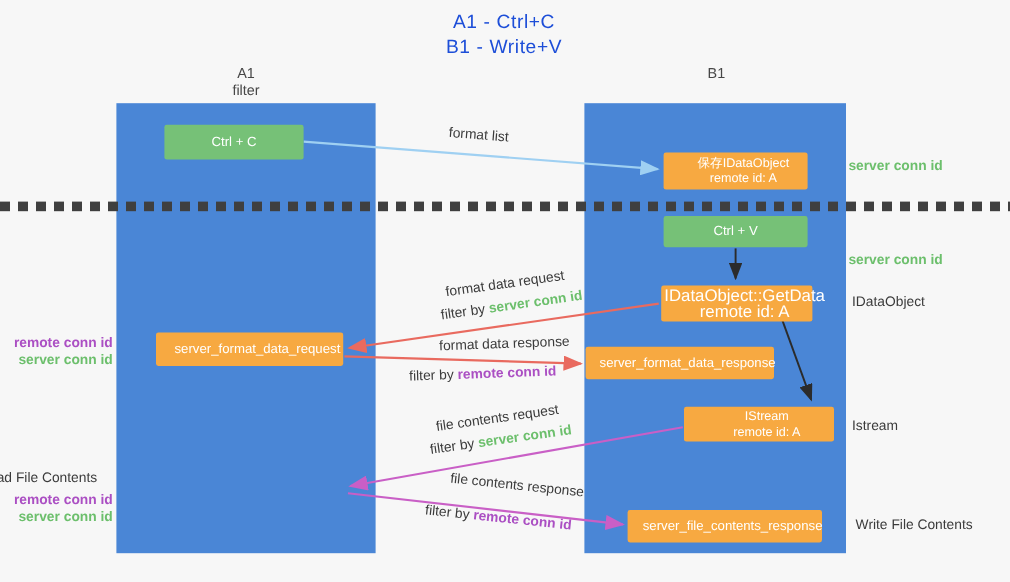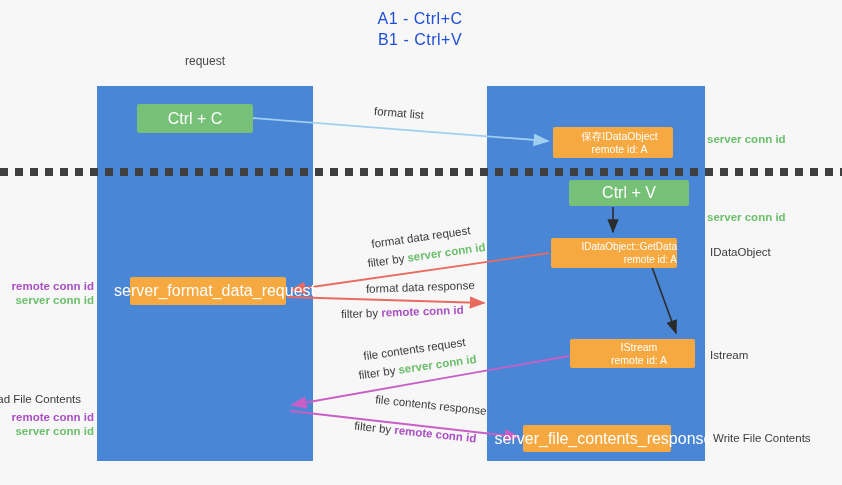--- a/index.html
+++ b/index.html
@@ -56,7 +56,7 @@
 
   <div class="title">
     <div>A1 - Ctrl+C</div>
-    <div>B1 - Ctrl+V</div>
+    <div>B1 - Write+V</div>
   </div>
 
   <div class="col-header left">

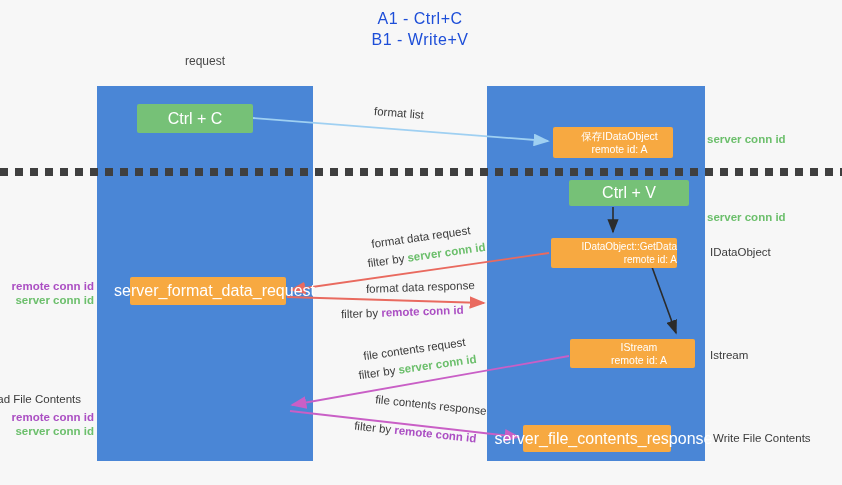--- a/index.html
+++ b/index.html
@@ -60,6 +60,7 @@
   </div>
 
   <div class="col-header left">
+    <div>A1</div>
     <div>request</div>
   </div>
   <div class="col-header right">

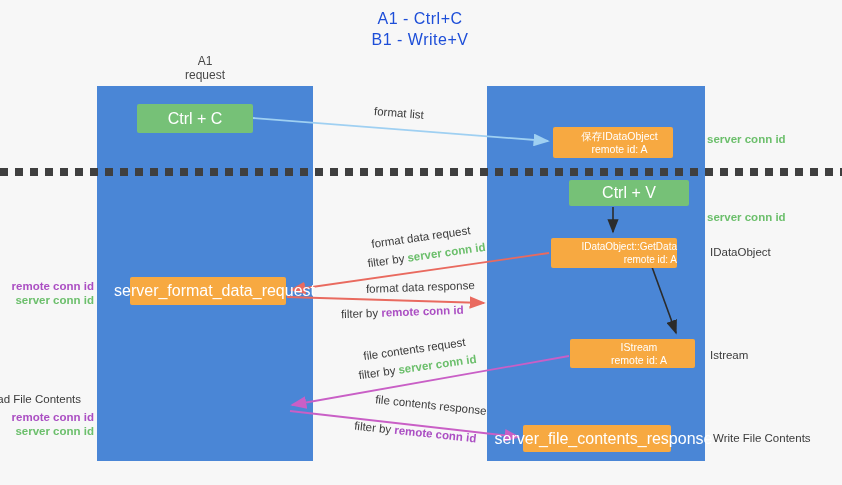--- a/index.html
+++ b/index.html
@@ -64,6 +64,7 @@
     <div>request</div>
   </div>
   <div class="col-header right">
+    <div>B1</div>
   </div>
 
   <div class="column left"></div>

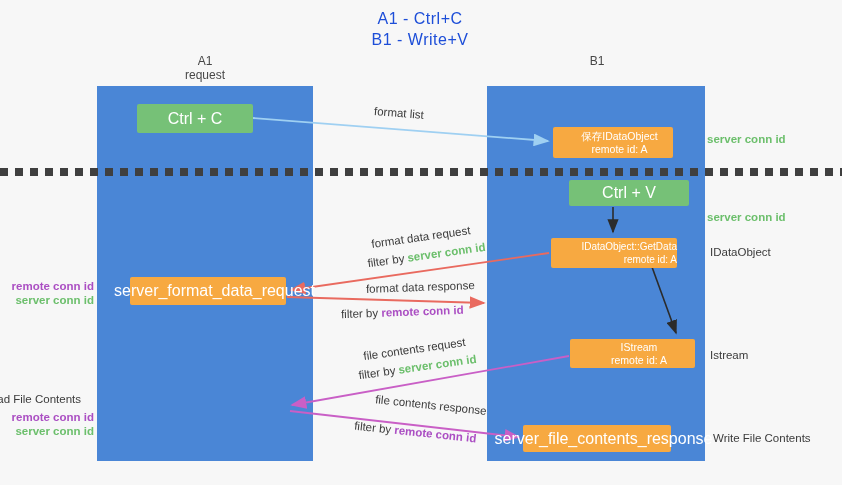--- a/index.html
+++ b/index.html
@@ -61,7 +61,7 @@
 
   <div class="col-header left">
     <div>A1</div>
-    <div>request</div>
+    <div>filter</div>
   </div>
   <div class="col-header right">
     <div>B1</div>

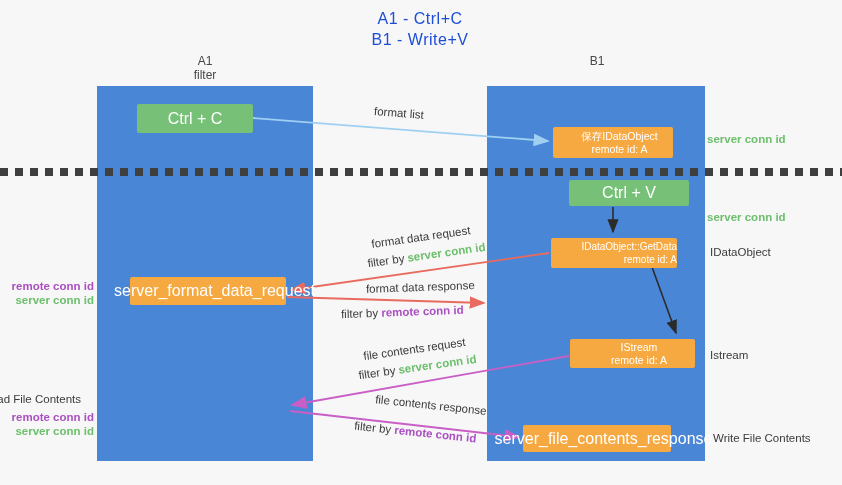--- a/index.html
+++ b/index.html
@@ -35,7 +35,7 @@
   .mk-red{fill:var(--arrow-red);} .mk-magenta{fill:var(--arrow-magenta);}
   .node{
     position:absolute;z-index:4;display:flex;flex-direction:column;align-items:center;
-    justify-content:center;color:#fff;font-size:16px;line-height:14px;text-align:center;
+    justify-content:center;color:#fff;font-size:11px;line-height:14px;text-align:center;
     border-radius:2px;
   }
   .green{background:var(--box-green);}

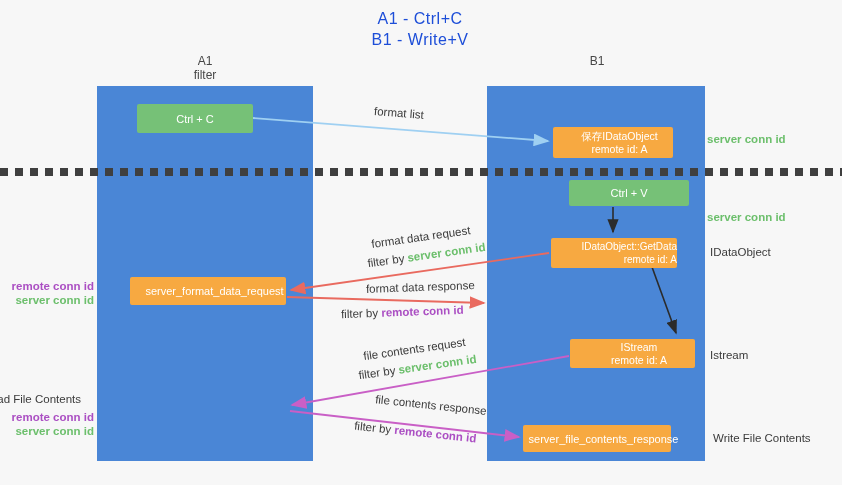--- a/index.html
+++ b/index.html
@@ -104,7 +104,7 @@
     <span>remote id: A</span>
   </div>
 
-  <div class="node green" style="left:569px;top:180px;width:120px;height:26px;">
+  <div class="node green" style="left:553px;top:180px;width:120px;height:26px;">
     <span>Ctrl + V</span>
   </div>
 

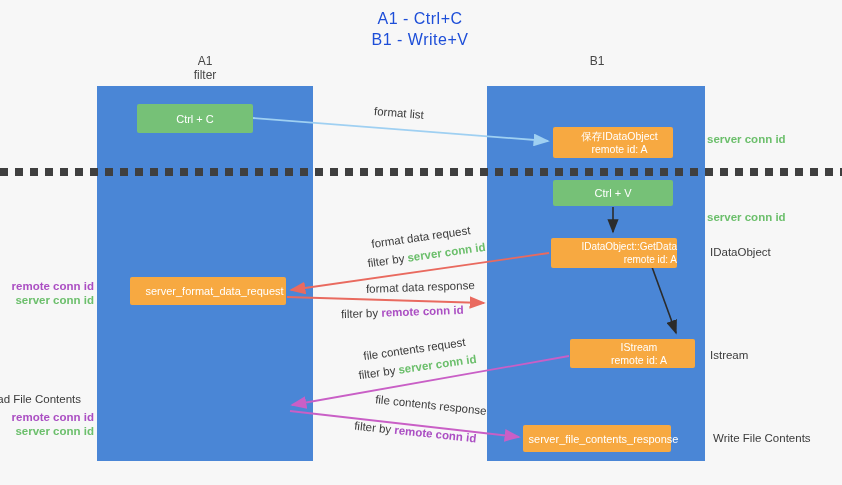--- a/index.html
+++ b/index.html
@@ -108,7 +108,7 @@
     <span>Ctrl + V</span>
   </div>
 
-  <div class="node orange" style="left:551px;top:238px;width:126px;height:30px;font-size:10px;line-height:13px;align-items:flex-end;">
+  <div class="node orange" style="left:551px;top:238px;width:126px;height:30px;font-size:14px;line-height:13px;">
     <span>IDataObject::GetData</span>
     <span>remote id: A</span>
   </div>

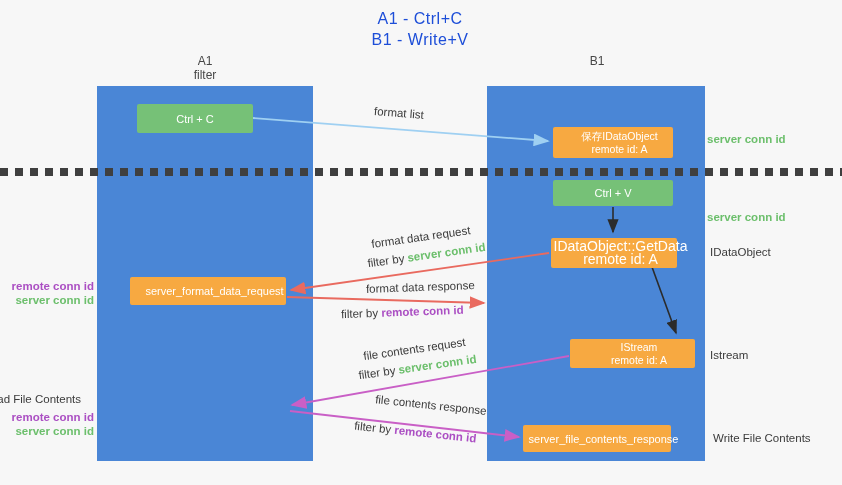--- a/index.html
+++ b/index.html
@@ -117,6 +117,9 @@
     <span>server_format_data_request</span>
   </div>
 
+  <div class="node orange" style="left:488px;top:289px;width:157px;height:27px;">
+    <span>server_format_data_response</span>
+  </div>
 
   <div class="node orange" style="left:570px;top:339px;width:125px;height:29px;font-size:10.5px;line-height:13px;">
     <span>IStream</span>

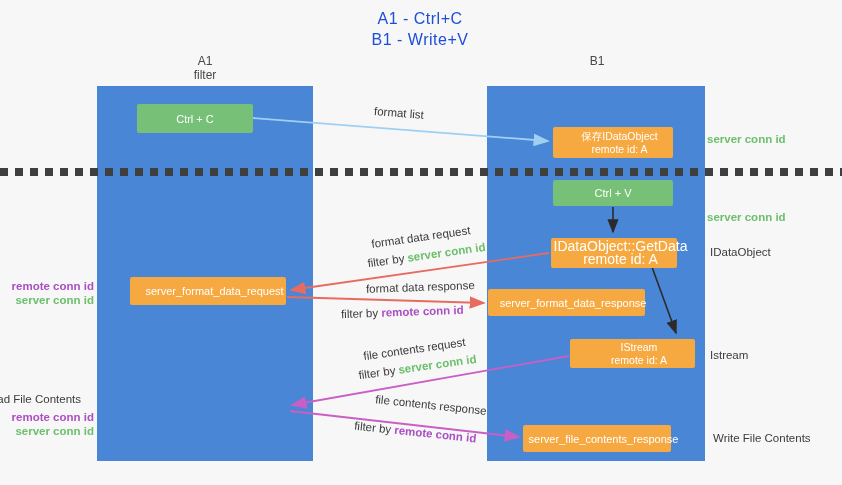--- a/index.html
+++ b/index.html
@@ -127,7 +127,7 @@
   </div>
 
 
-  <div class="node orange" style="left:523px;top:425px;width:148px;height:27px;align-items:center;">
+  <div class="node orange" style="left:523px;top:425px;width:162px;height:27px;align-items:center;">
     <span>server_file_contents_response</span>
   </div>
 

